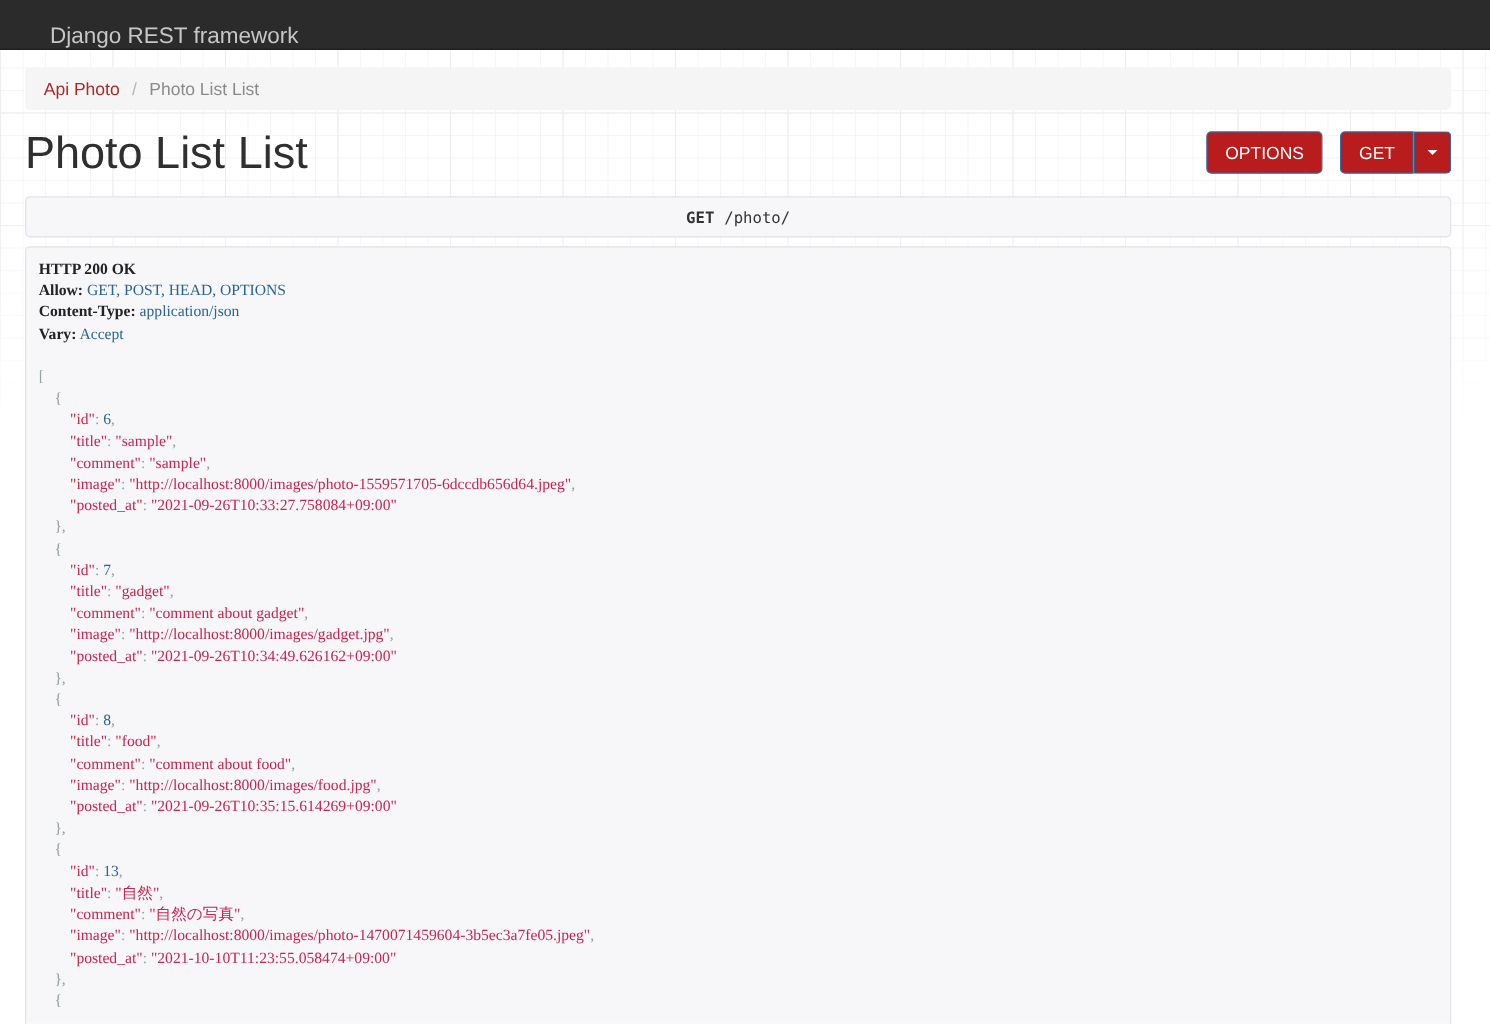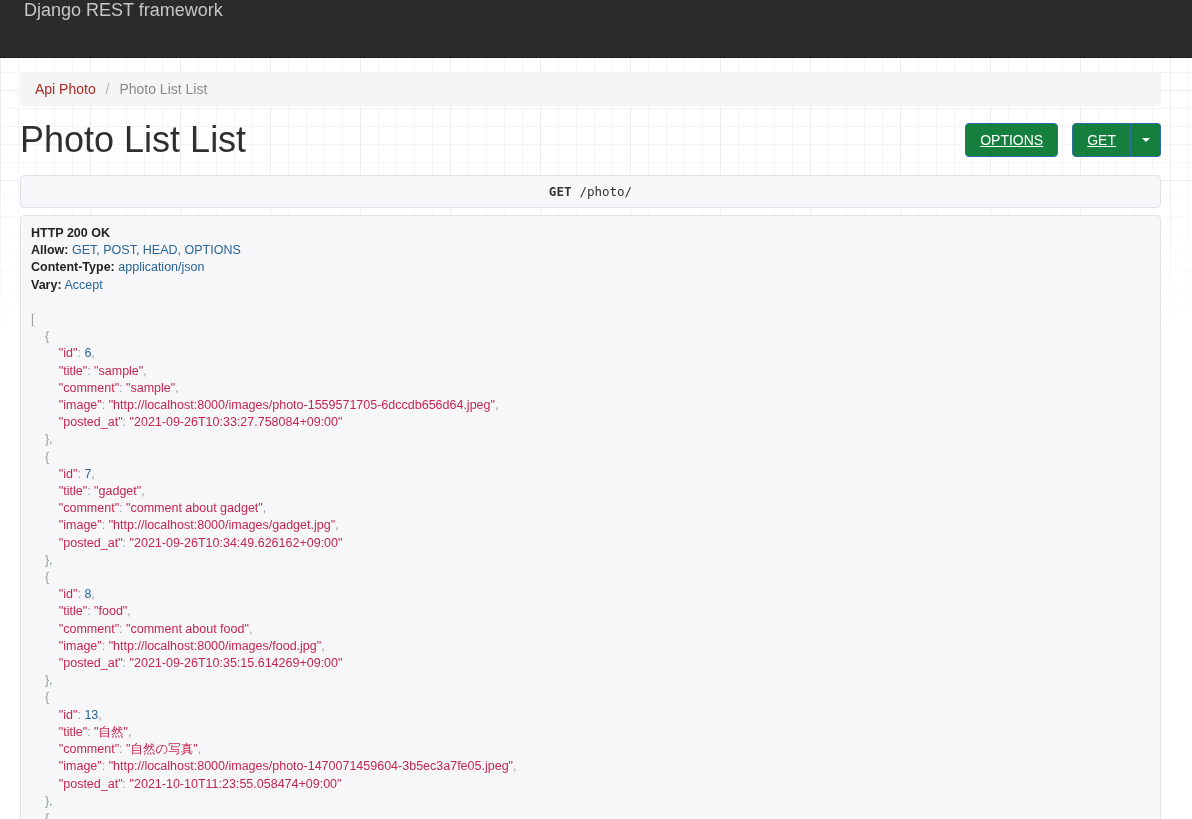--- a/index.html
+++ b/index.html
@@ -17,8 +17,8 @@
     background-size:100% 100%, 90px 90px, 90px 90px, 18px 18px, 18px 18px;
   }
   .navbar {
-    height:58px; background:#2b2b2b; border-bottom:1px solid #1f1f1f;
-    display:flex; align-items:flex-start; padding-left:24px;
+    height:40px; background:#2b2b2b; border-bottom:1px solid #1f1f1f;
+    display:flex; align-items:flex-end; padding-left:40px;
   }
   .navbar .brand { color:#c6c6c6; font-size:18px; }
   .container { width:1141px; margin-left:20px; }

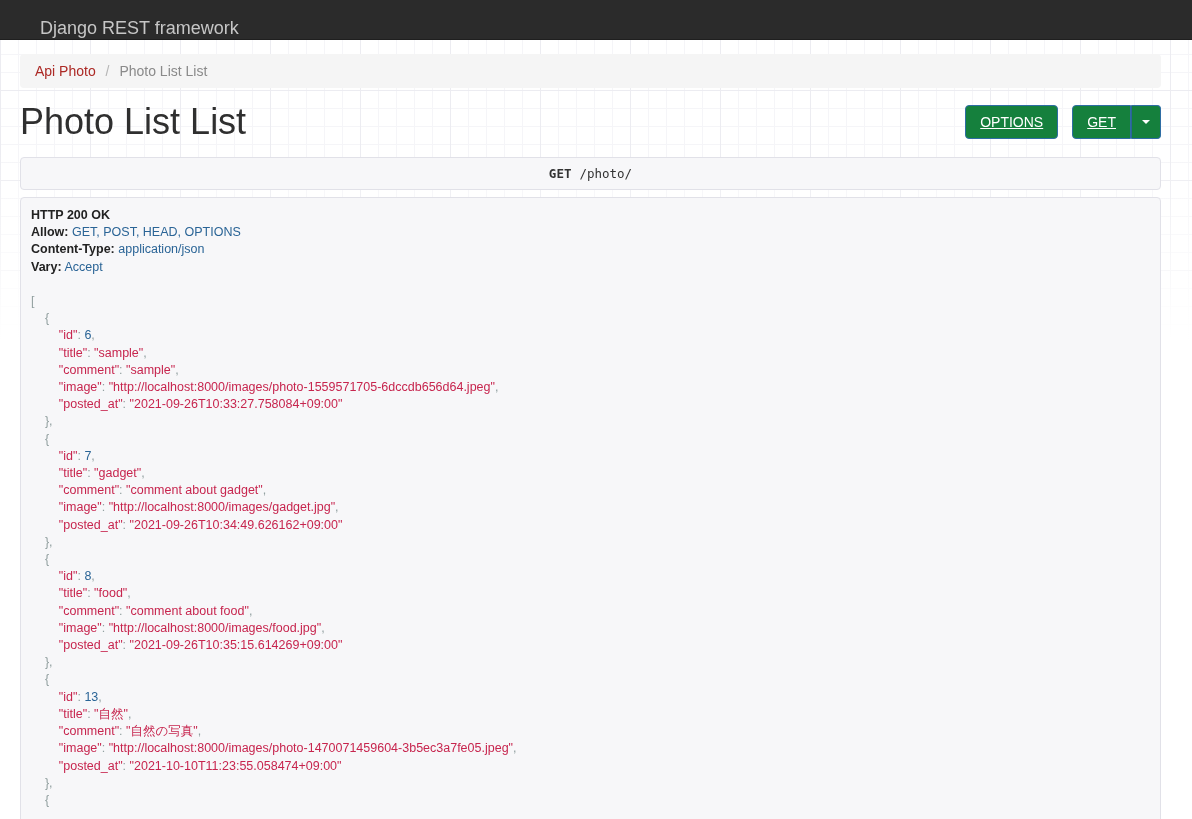--- a/index.html
+++ b/index.html
@@ -36,9 +36,9 @@
   h1.page-title { font-size:36px; font-weight:300; color:#2f2f2f; line-height:44px; }
   .btn-row { display:flex; align-items:center; }
   .btn {
-    background:#15803d; border:1px solid #2e6da4; color:#fff;
+    background:#b91c1c; border:1px solid #2e6da4; color:#fff;
     font-family:"Liberation Sans",sans-serif; font-size:14px;
-    padding:7px 14px; border-radius:4px; cursor:pointer; line-height:18px;text-decoration:underline;
+    padding:7px 14px; border-radius:4px; cursor:pointer; line-height:18px;
   }
   .btn-options { margin-right:14px; }
   .btn-split { display:inline-flex; }

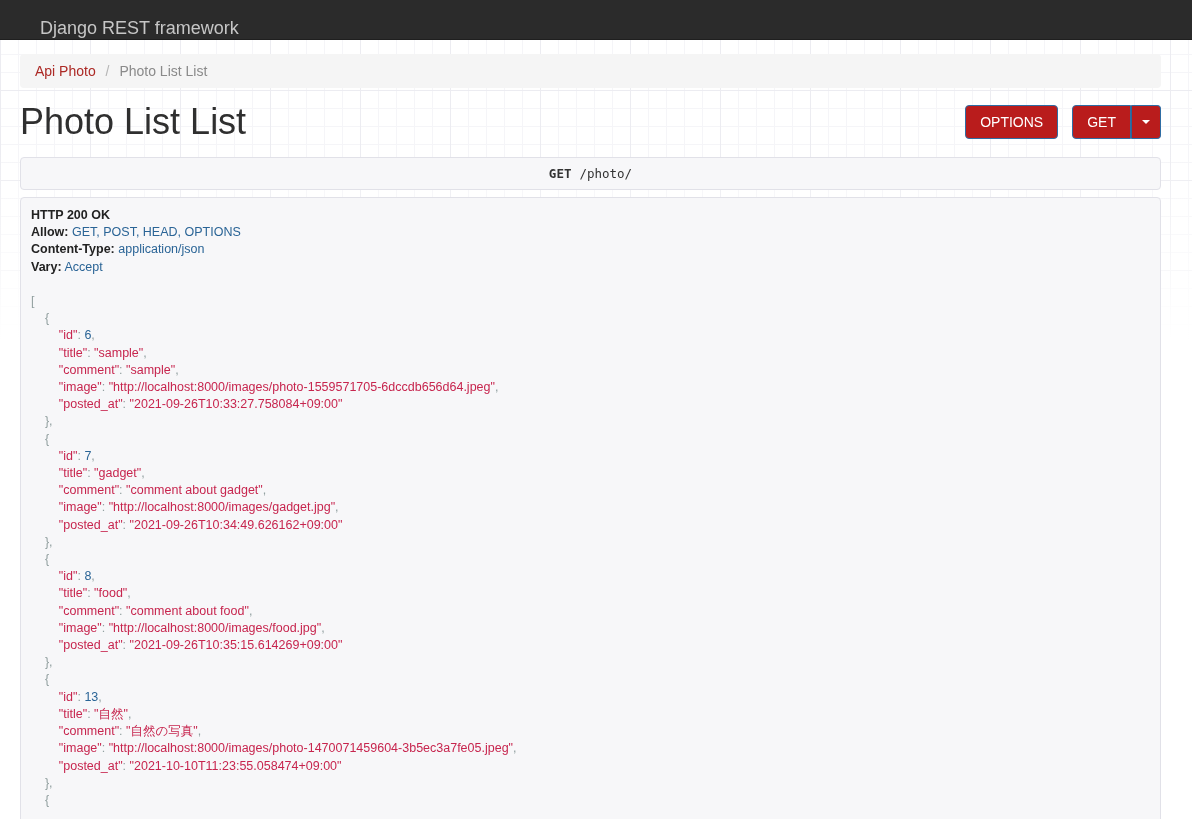--- a/index.html
+++ b/index.html
@@ -63,7 +63,7 @@
     padding:9px 10px; height:640px; overflow:hidden;
   }
   pre.response-pre {
-    font-family:Liberation Sans, sans-serif;
+    font-family:Liberation Serif, serif;
     font-size:12.5px; line-height:17.2px; color:#48484c; white-space:pre;
   }
   pre.response-pre b { color:#222; font-weight:bold; }

